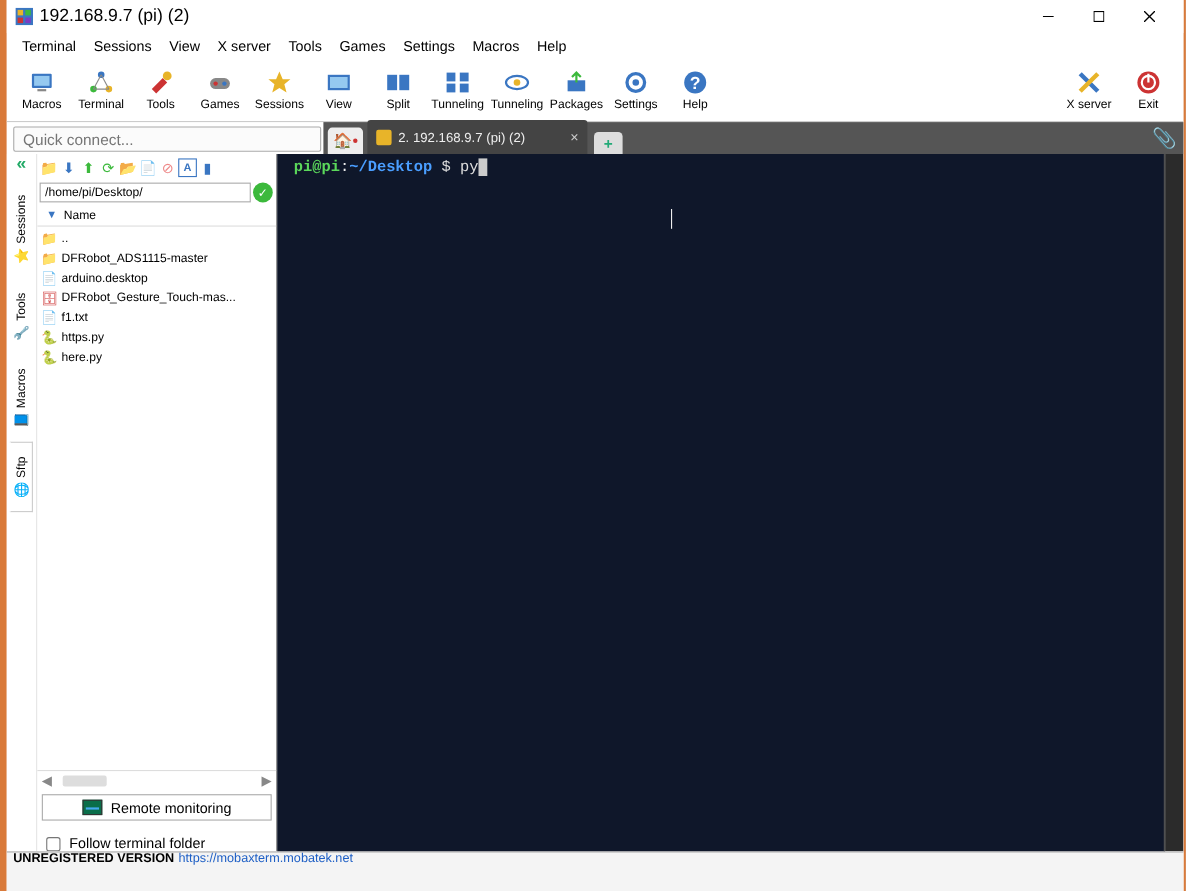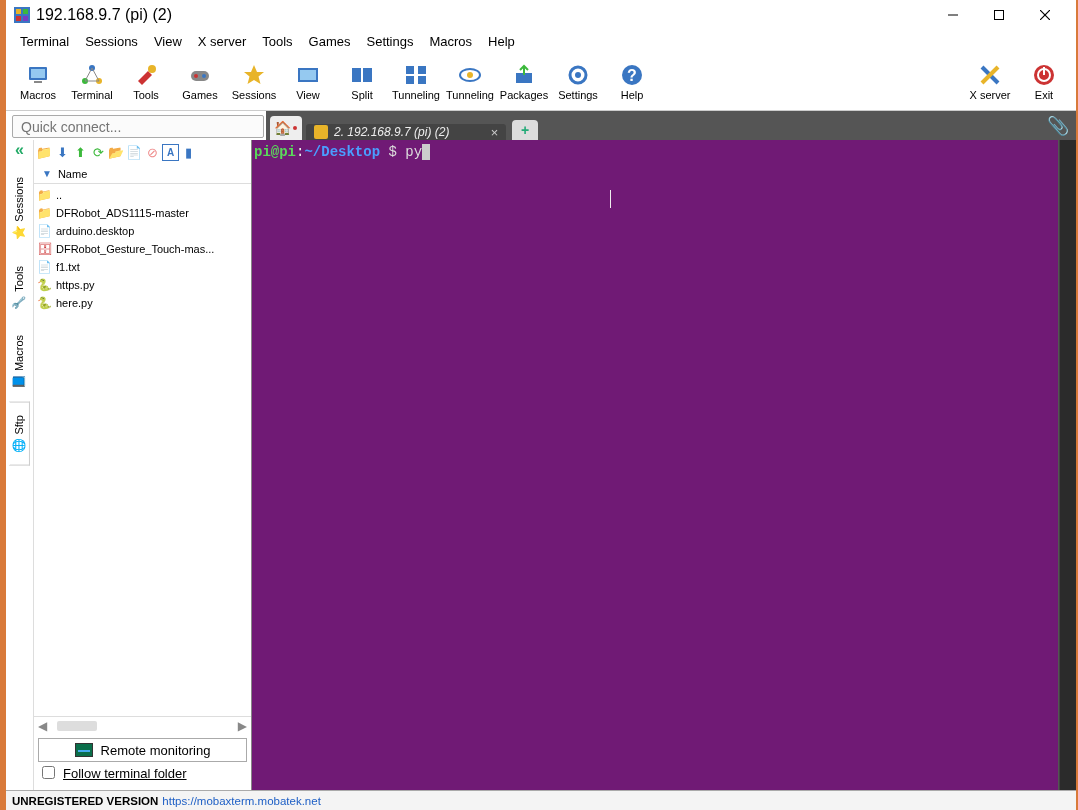--- a/index.html
+++ b/index.html
@@ -69,7 +69,7 @@
   border-top: 1px solid #ccc;
 }
 .quick-connect {
-  width: 252px;
+  width: 280px;
   margin: 4px 2px 2px 6px;
   padding: 0 8px;
   font-size: 14px;

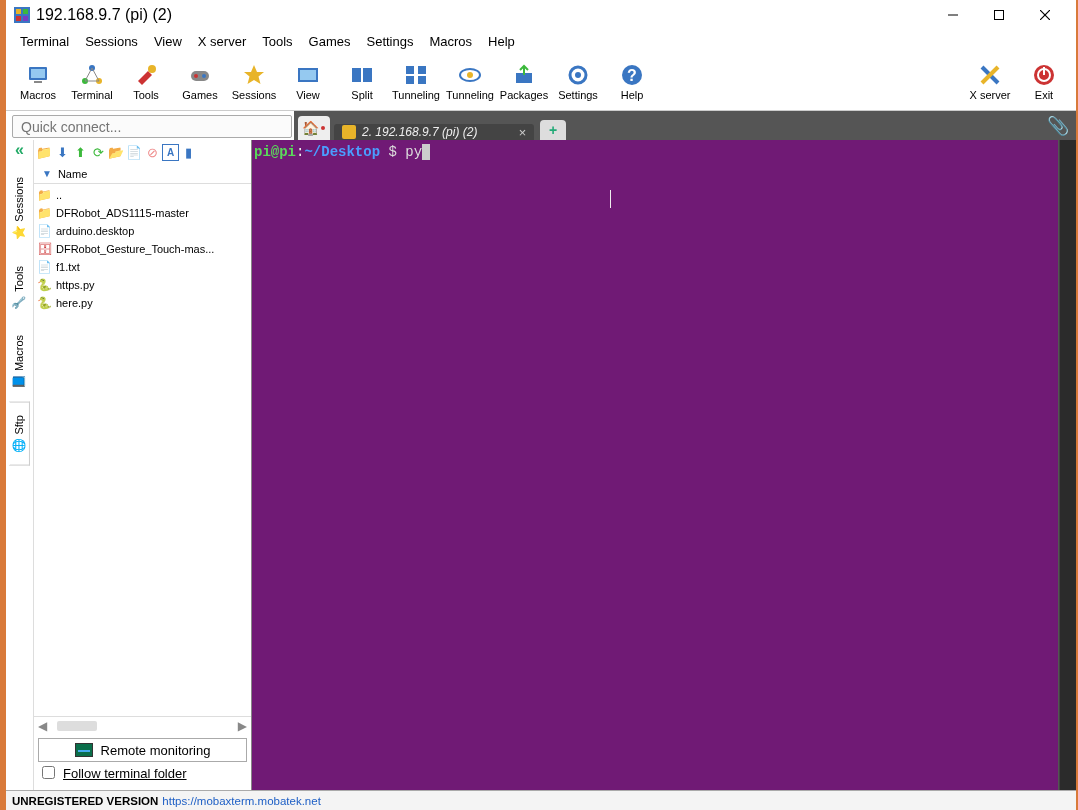--- a/index.html
+++ b/index.html
@@ -97,7 +97,7 @@
 .home-tab .home-icon{font-size:14px;}
 .home-tab .dot{width:4px;height:4px;border-radius:50%;background:#c33;}
 .term-tab {
-  height:16px;
+  height:31px;
   background:#444; color:#eee;
   padding:0 28px 0 8px;
   display:flex;align-items:center;gap:6px;
@@ -105,7 +105,6 @@
   min-width:200px;
   position:relative;
   border-radius:3px 3px 0 0;
-  font-style:italic;
 }
 .term-tab .tab-icon { width:14px;height:14px;background:#e8b429;display:inline-block;border-radius:2px; position:relative;}
 .term-tab .tab-close { position:absolute; right:8px; color:#ccc; font-size:13px;}

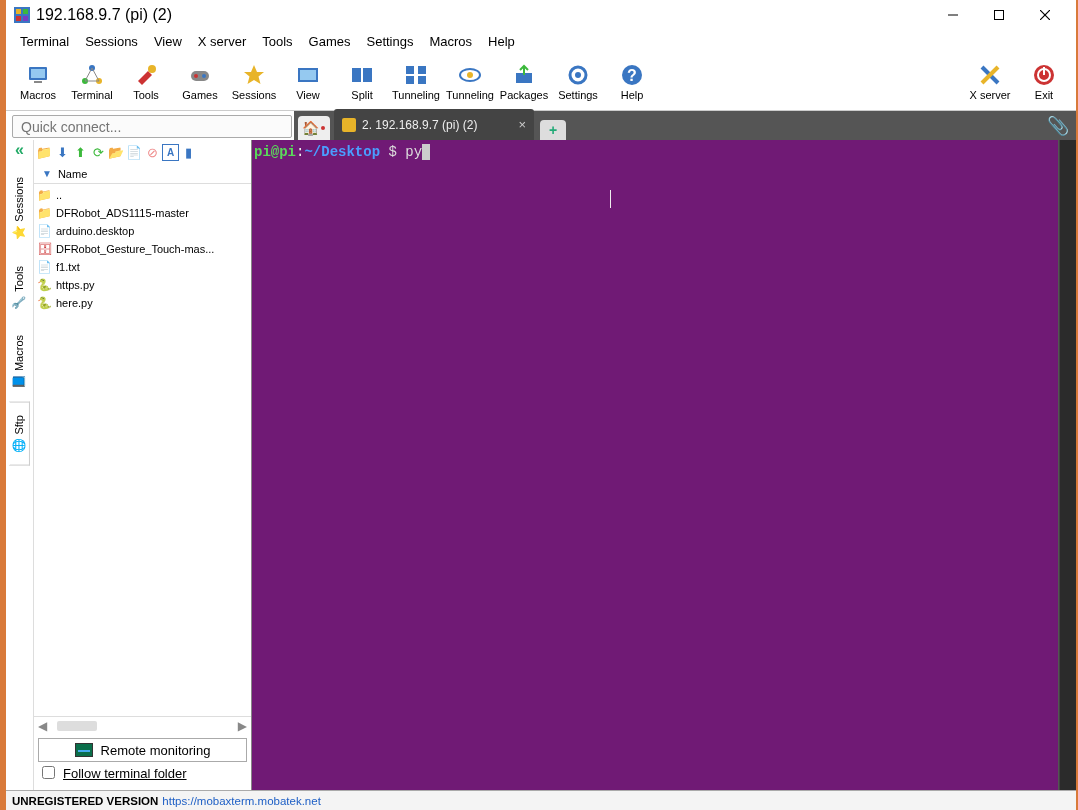--- a/index.html
+++ b/index.html
@@ -171,11 +171,11 @@
 
 .terminal {
   flex:1;
-  background:#701a75;
+  background:#0f172a;
   color:#eee;
   font-family:"Consolas","Courier New",monospace;
   font-size:14px;
-  padding:4px 2px;
+  padding:4px 15px;
   position:relative;
   white-space:pre;
   border-right:1px solid #555;

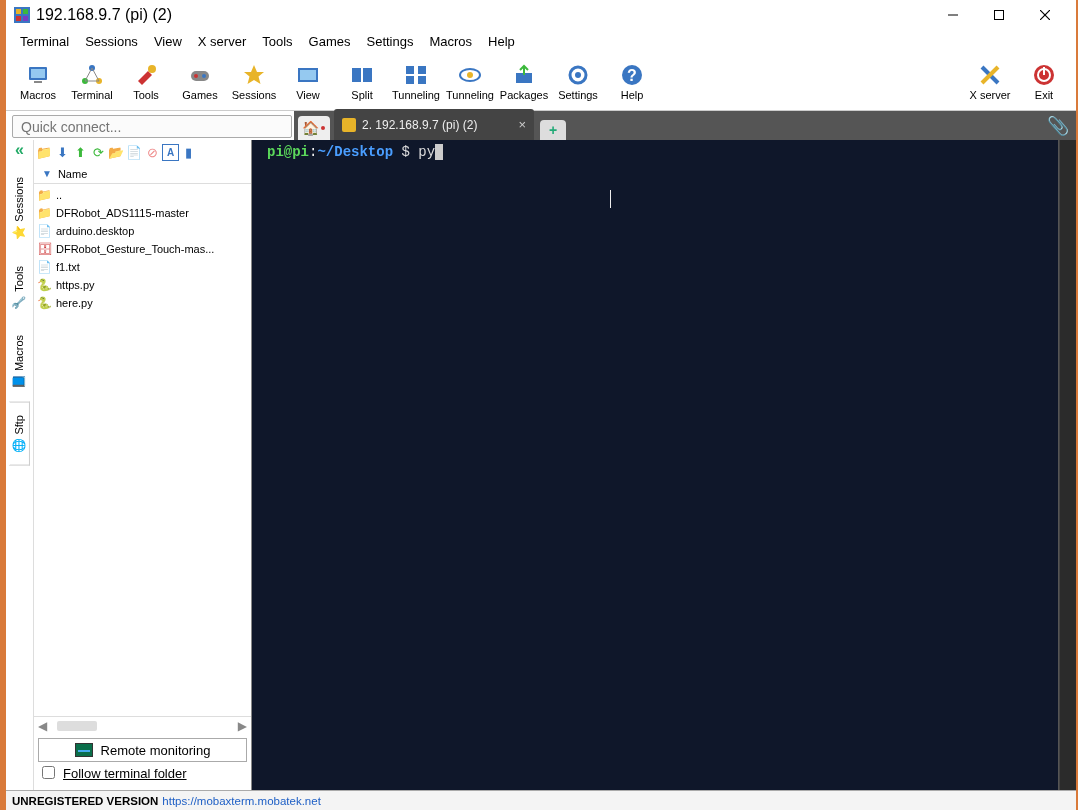--- a/index.html
+++ b/index.html
@@ -434,6 +434,10 @@
       <span class="sftp-tool" style="color:#3a76c2;border:1px solid #3a76c2;font-size:10px;font-weight:bold;">A</span>
       <span class="sftp-tool" style="color:#3a76c2">▮</span>
     </div>
+    <div class="sftp-path-row">
+      <input class="sftp-path" value="/home/pi/Desktop/" style="">
+      <span class="sftp-ok">✓</span>
+    </div>
     <div class="sftp-header">
       <span class="sort">▼</span>
       <span>Name</span>

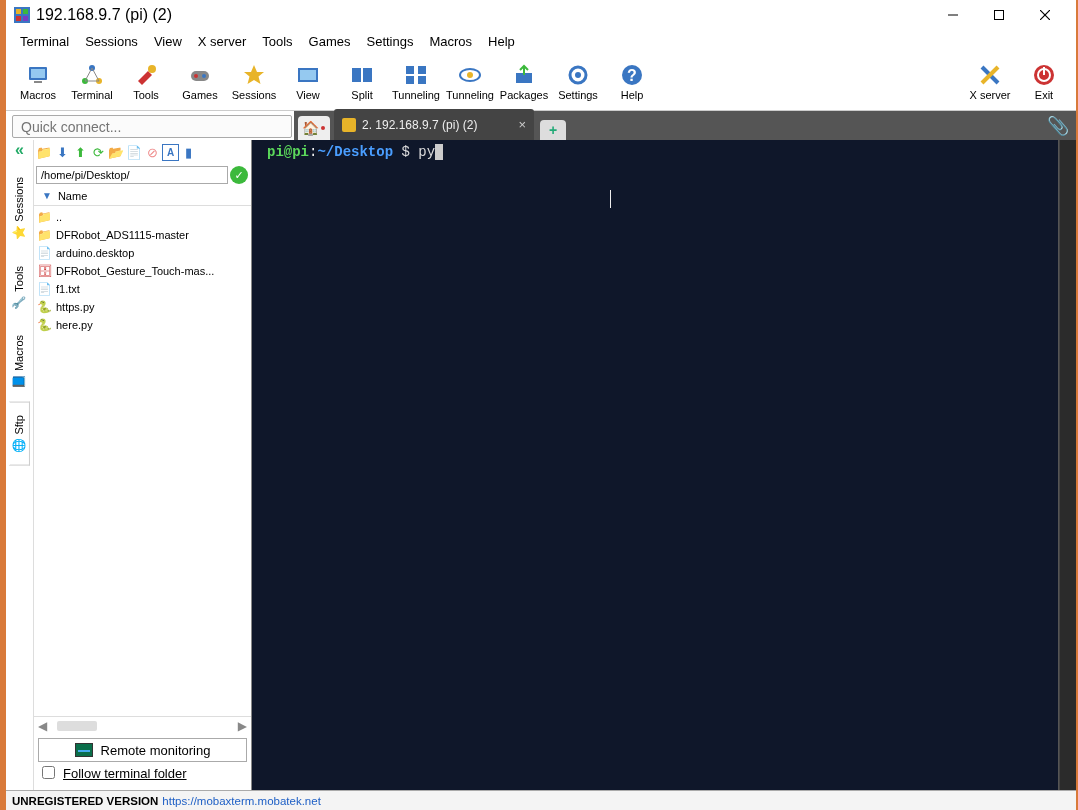--- a/index.html
+++ b/index.html
@@ -166,7 +166,7 @@
 .remote-mon{height:24px;border:1px solid #aaa;margin:4px;display:flex;align-items:center;justify-content:center;gap:8px;font-size:13px;cursor:pointer;}
 .remote-mon .rm-icon{width:18px;height:14px;background:#0a6e4a;border:1px solid #333;display:inline-block;position:relative;}
 .remote-mon .rm-icon::after{content:"";position:absolute;left:2px;right:2px;top:6px;border-top:2px solid #4ae;}
-.follow-row{height:24px;display:flex;align-items:flex-start;padding:0 8px;gap:8px;font-size:13px;text-decoration:underline;}
+.follow-row{height:24px;display:flex;align-items:flex-end;padding:0 8px;gap:8px;font-size:13px;}
 .follow-row input{width:13px;height:13px;}
 
 .terminal {

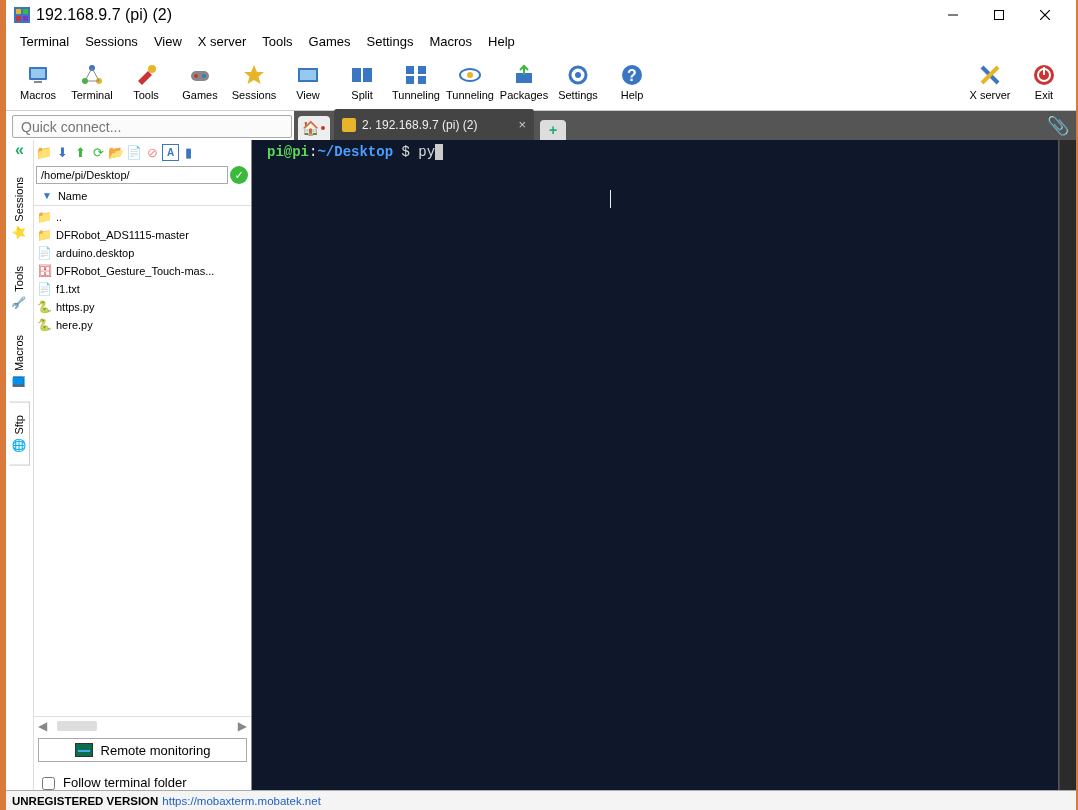--- a/index.html
+++ b/index.html
@@ -190,9 +190,9 @@
 
 
 .statusbar {
-  height:20px;
+  height:36px;
   border-top:1px solid #aaa;
-  display:flex;align-items:center;
+  display:flex;
   padding:0 6px;gap:4px;font-size:11.5px;
   background:#f4f4f4;
 }

